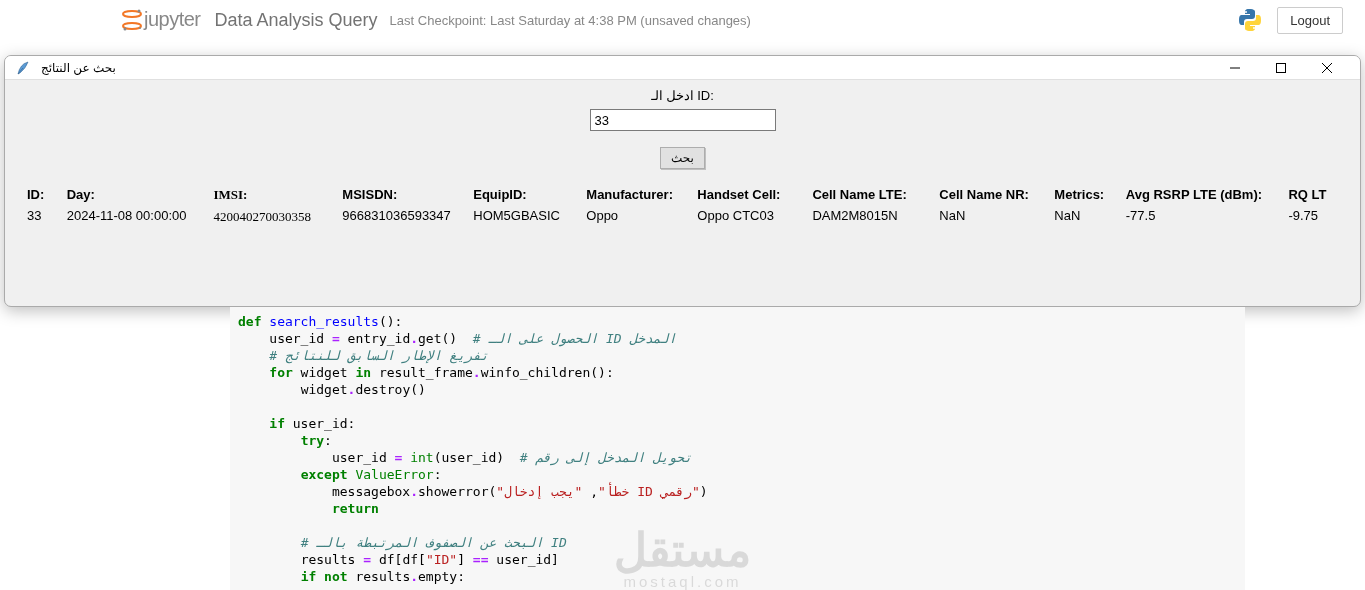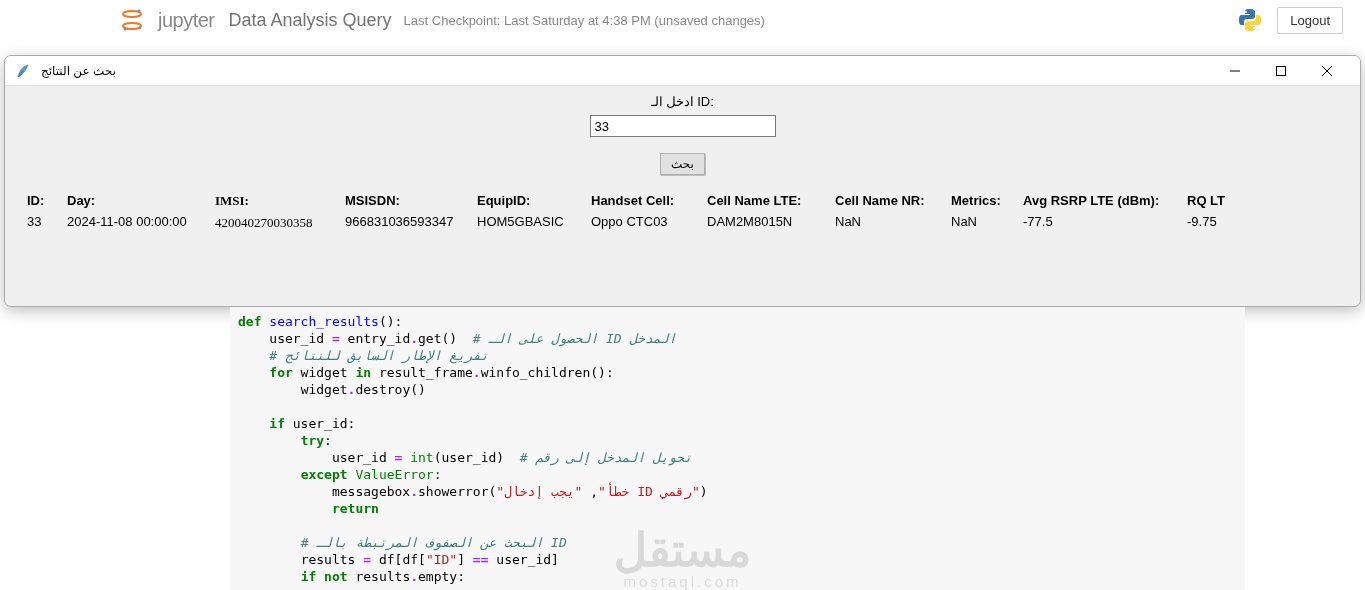--- a/index.html
+++ b/index.html
@@ -7,7 +7,7 @@
 
   
   .jupyter-header { display: flex; align-items: center; padding: 6px 12px 4px 120px; height: 38px; }
-  .jupyter-logo { display: flex; align-items: center; gap: 14px; margin-right: 14px; }
+  .jupyter-logo { display: flex; align-items: flex-start; gap: 0; margin-right: 14px; }
   .jupyter-logo-icon { width: 24px; height: 24px; position: relative; }
   .jupyter-logo-icon svg { width: 24px; height: 24px; }
   .jupyter-text { font-size: 20px; color: #888; font-weight: 400; letter-spacing: -0.5px; }

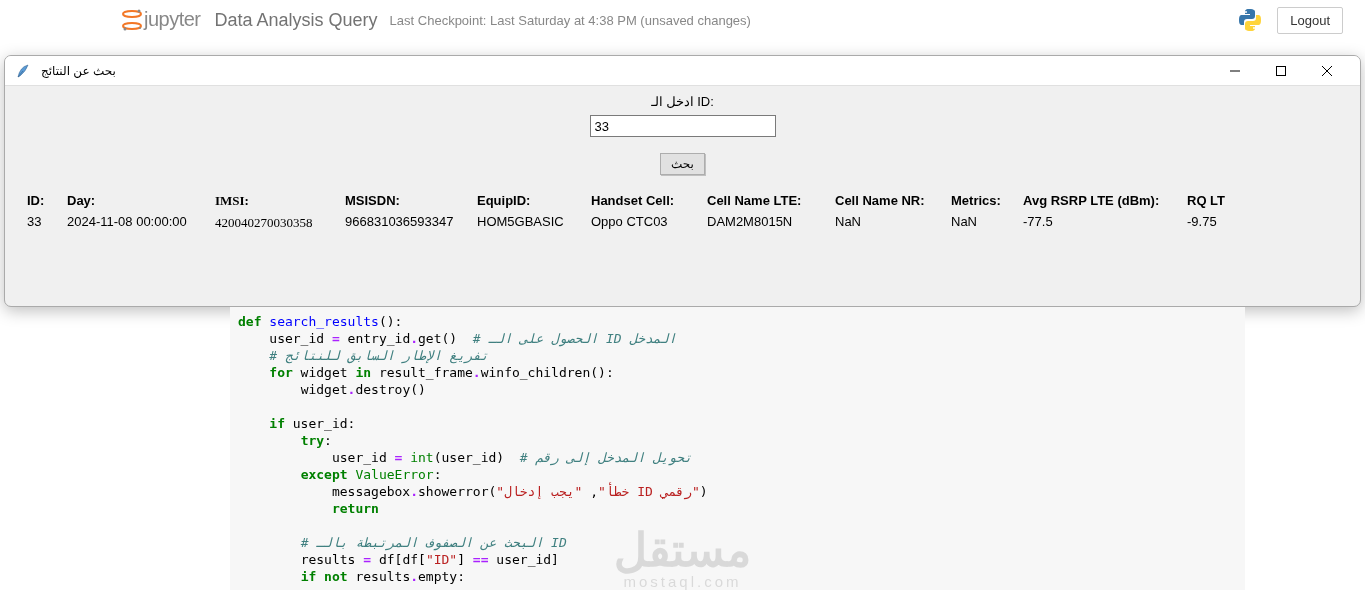--- a/index.html
+++ b/index.html
@@ -19,7 +19,7 @@
 
   
   .tk-window { position: absolute; top: 55px; left: 4px; right: 4px; height: 252px; background: #f0f0f0; border: 1px solid #aaa; box-shadow: 0 4px 16px rgba(0,0,0,0.25); border-radius: 7px; overflow: hidden; }
-  .tk-titlebar { display: flex; align-items: center; height: 30px; padding: 0 10px; background: #fff; border-bottom: 1px solid #e0e0e0; }
+  .tk-titlebar { display: flex; align-items: center; height: 24px; padding: 0 10px; background: #fff; border-bottom: 1px solid #e0e0e0; }
   .tk-feather { width: 16px; height: 16px; margin-right: 8px; }
   .tk-title { font-size: 12px; color: #000; flex: 1; text-align: left; direction: rtl; padding-left: 2px; }
   .tk-title span { direction: rtl; }

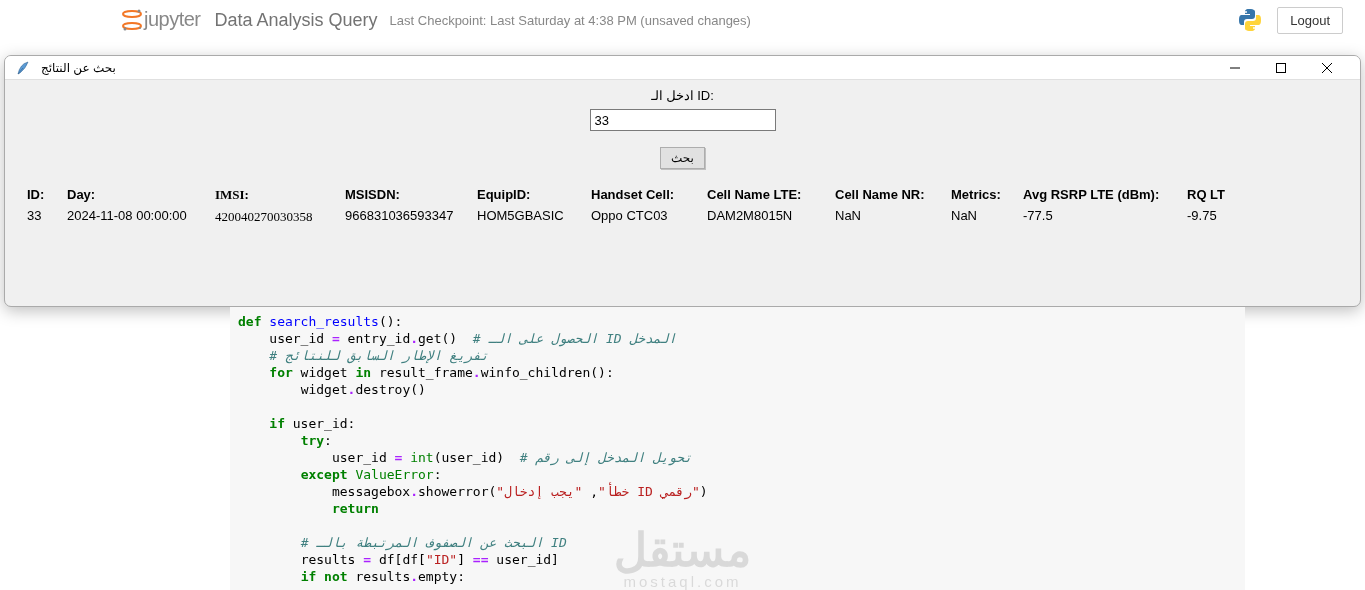--- a/index.html
+++ b/index.html
@@ -134,6 +134,10 @@
           <div class="hdr">EquipID:</div>
           <div class="val">HOM5GBASIC</div>
         </div>
+        <div class="col" style="width: 112px;">
+          <div class="hdr">Manufacturer:</div>
+          <div class="val">Oppo</div>
+        </div>
         <div class="col" style="width: 116px;">
           <div class="hdr">Handset Cell:</div>
           <div class="val">Oppo CTC03</div>

